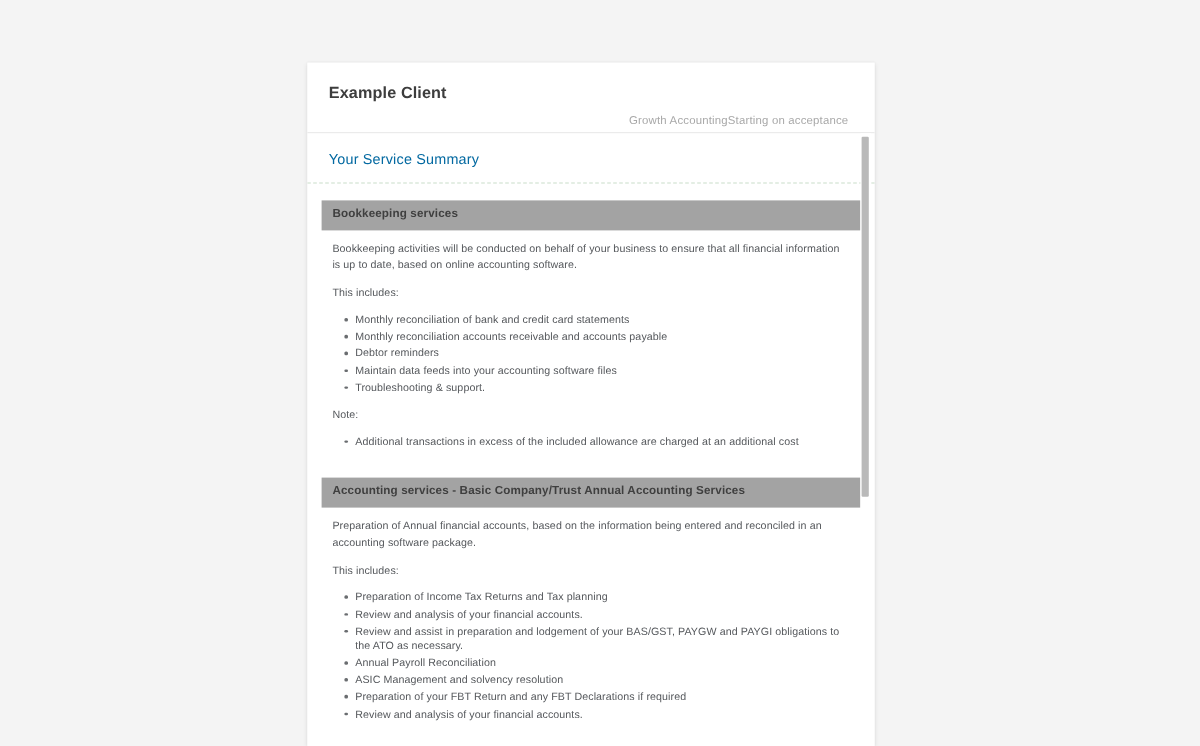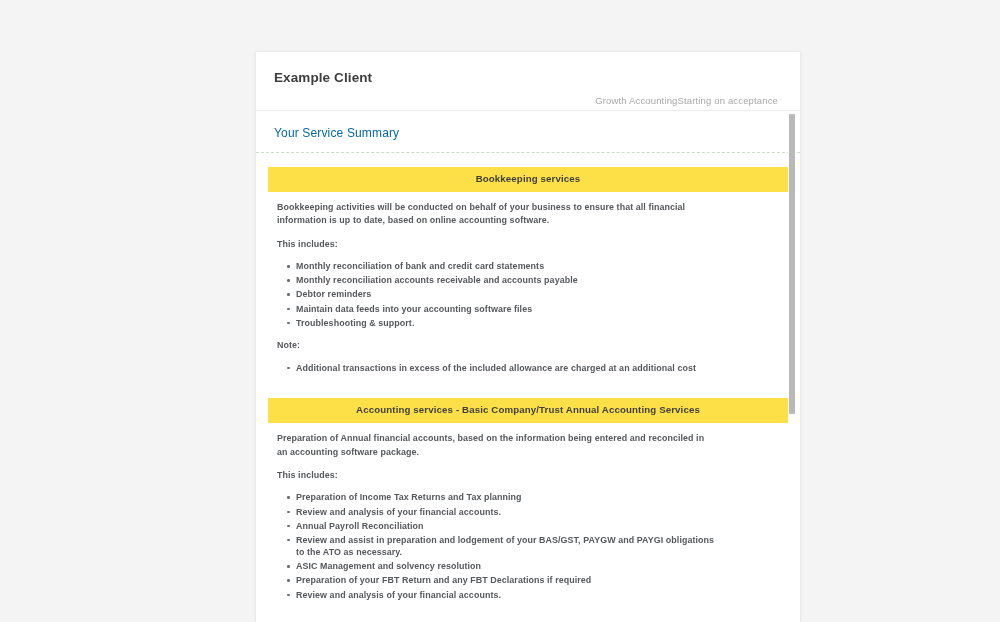--- a/index.html
+++ b/index.html
@@ -22,7 +22,7 @@
     position: absolute;
     left: 256px;
     top: 52px;
-    width: 544px;
+    width: 473px;
     height: 570px;
     background: #ffffff;
     box-shadow: 0 1px 4px rgba(0,0,0,0.09), 0 0 1px rgba(0,0,0,0.06);

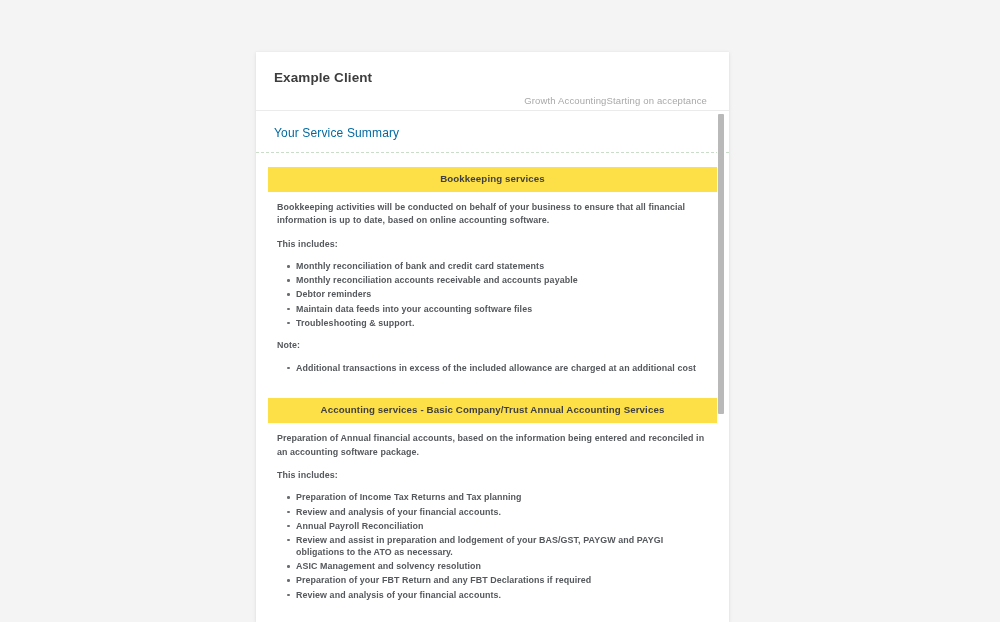--- a/index.html
+++ b/index.html
@@ -86,14 +86,13 @@
   .section { margin-bottom: 4px; }
 
   .section-heading {
-    background: #fde047;
+    background: #a3a3a3;
     color: #3f3f3f;
     font-size: 9.7px;
     font-weight: bold;
     letter-spacing: 0.12px;
     padding: 6px 9px 7px 9px;
     line-height: 12px;
-    text-align: center;
   }
 
   .section-body {

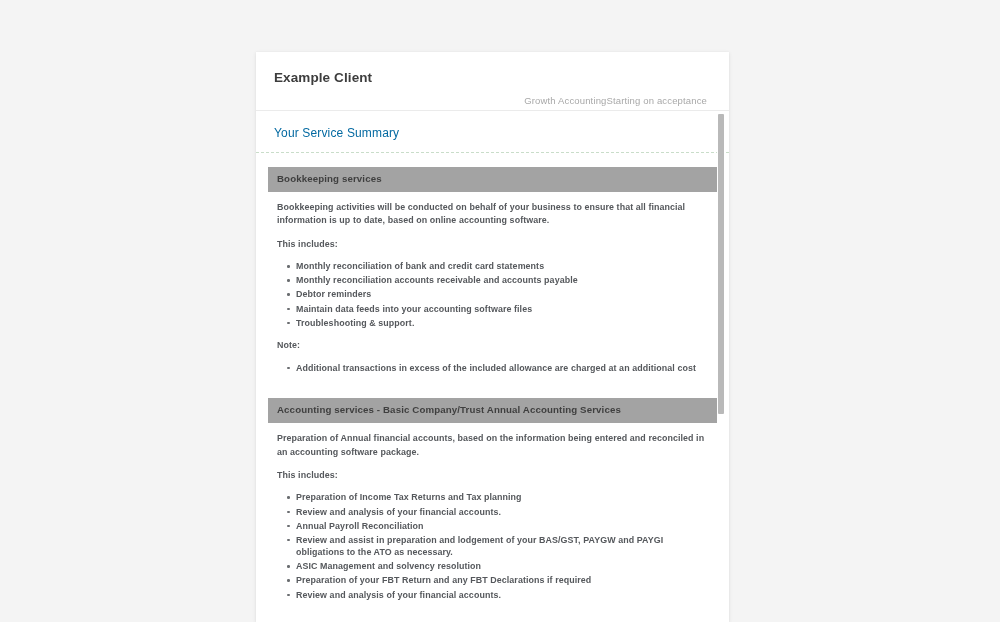--- a/index.html
+++ b/index.html
@@ -97,7 +97,6 @@
 
   .section-body {
     padding: 9px 3px 10px 9px;
-    font-weight: bold;
   }
   .para {
     font-size: 8.9px;

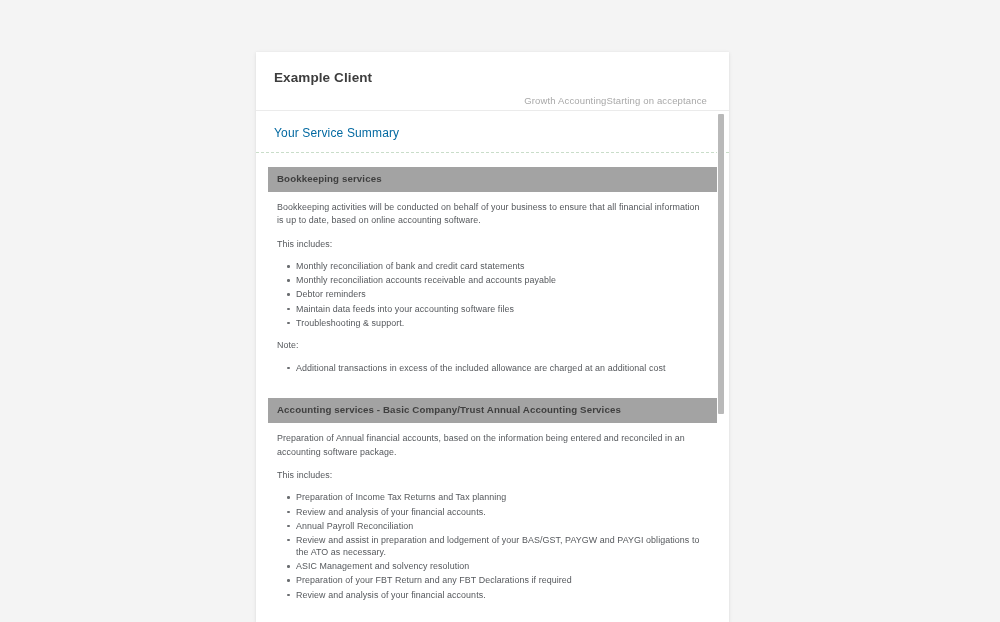--- a/index.html
+++ b/index.html
@@ -202,8 +202,8 @@
             <ul class="bullets">
               <li>Preparation of Income Tax Returns and Tax planning</li>
               <li>Review and analysis of your financial accounts.</li>
+              <li>Review and assist in preparation and lodgement of your BAS/GST, PAYGW and PAYGI obligations to the ATO as necessary.</li>
               <li>Annual Payroll Reconciliation</li>
-              <li>Review and assist in preparation and lodgement of your BAS/GST, PAYGW and PAYGI obligations to the ATO as necessary.</li>
               <li>ASIC Management and solvency resolution</li>
               <li>Preparation of your FBT Return and any FBT Declarations if required</li>
               <li>Review and analysis of your financial accounts.</li>

